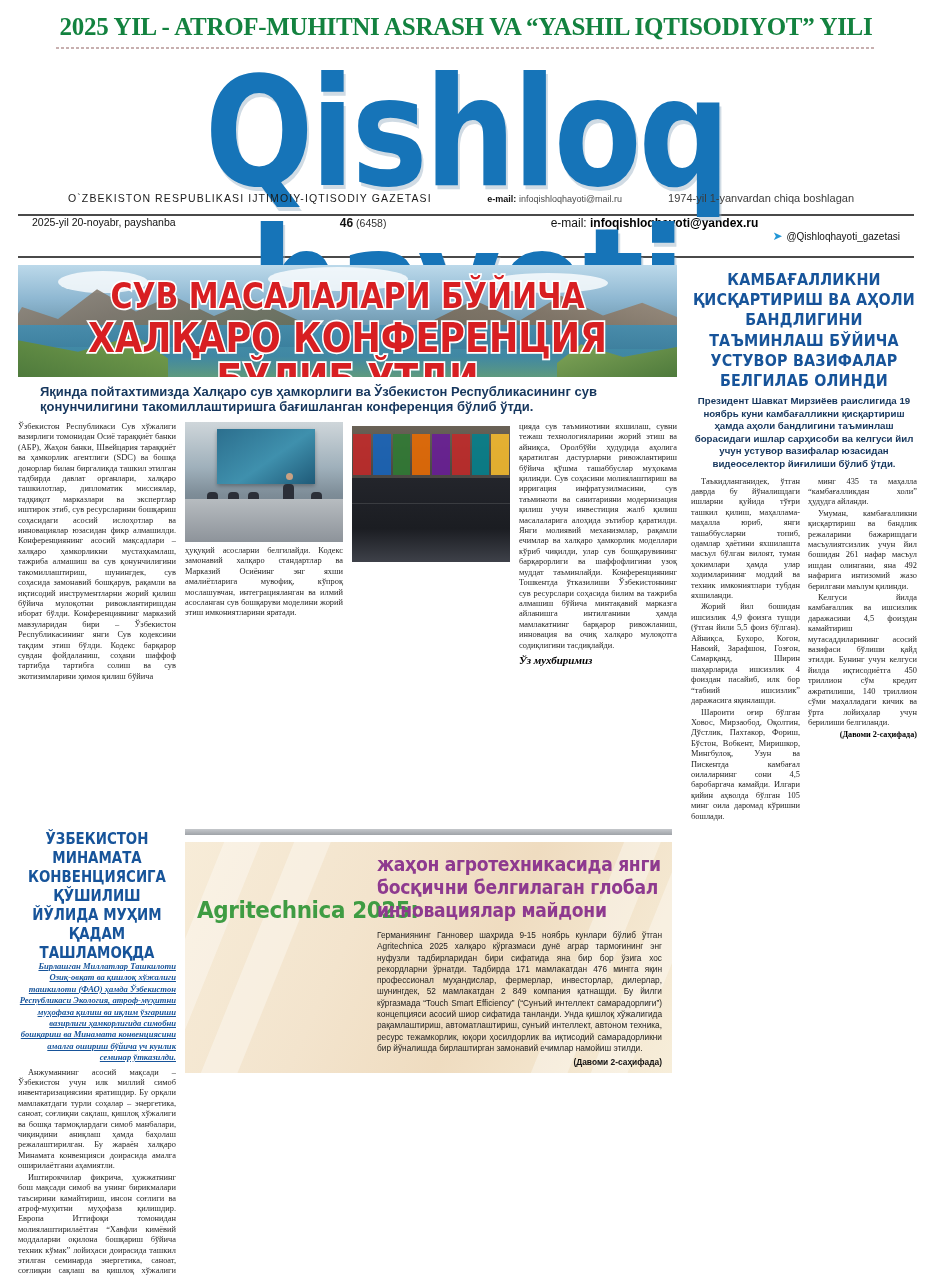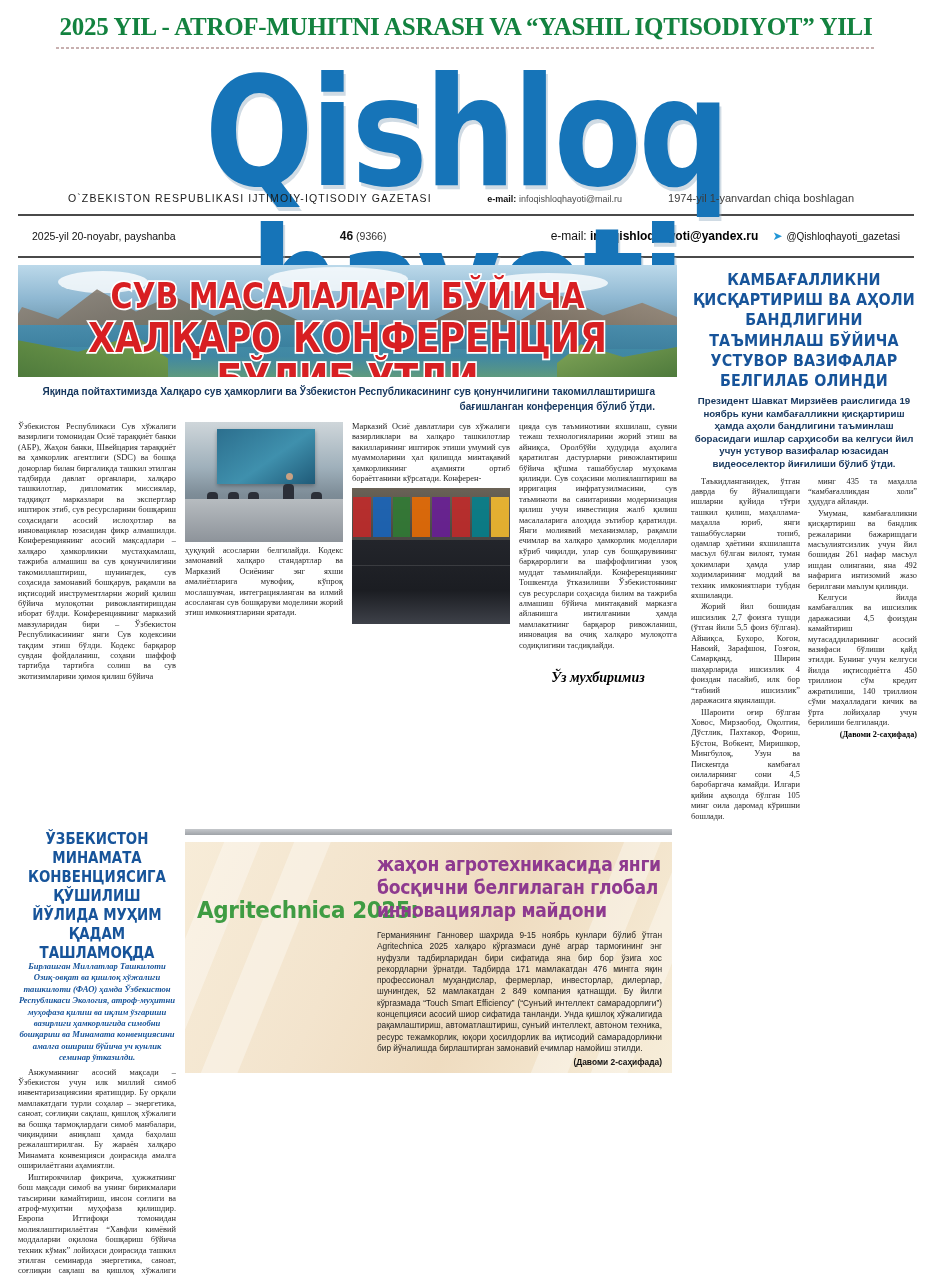--- a/index.html
+++ b/index.html
@@ -90,7 +90,6 @@
   .inforule-top { height: 2px; background: #4a4a4a; margin-top: 26px; }
   .infobar {
     display: flex;
-    align-items: center;
     height: 40px;
     padding: 0 14px;
     font-family: "Liberation Sans", sans-serif;

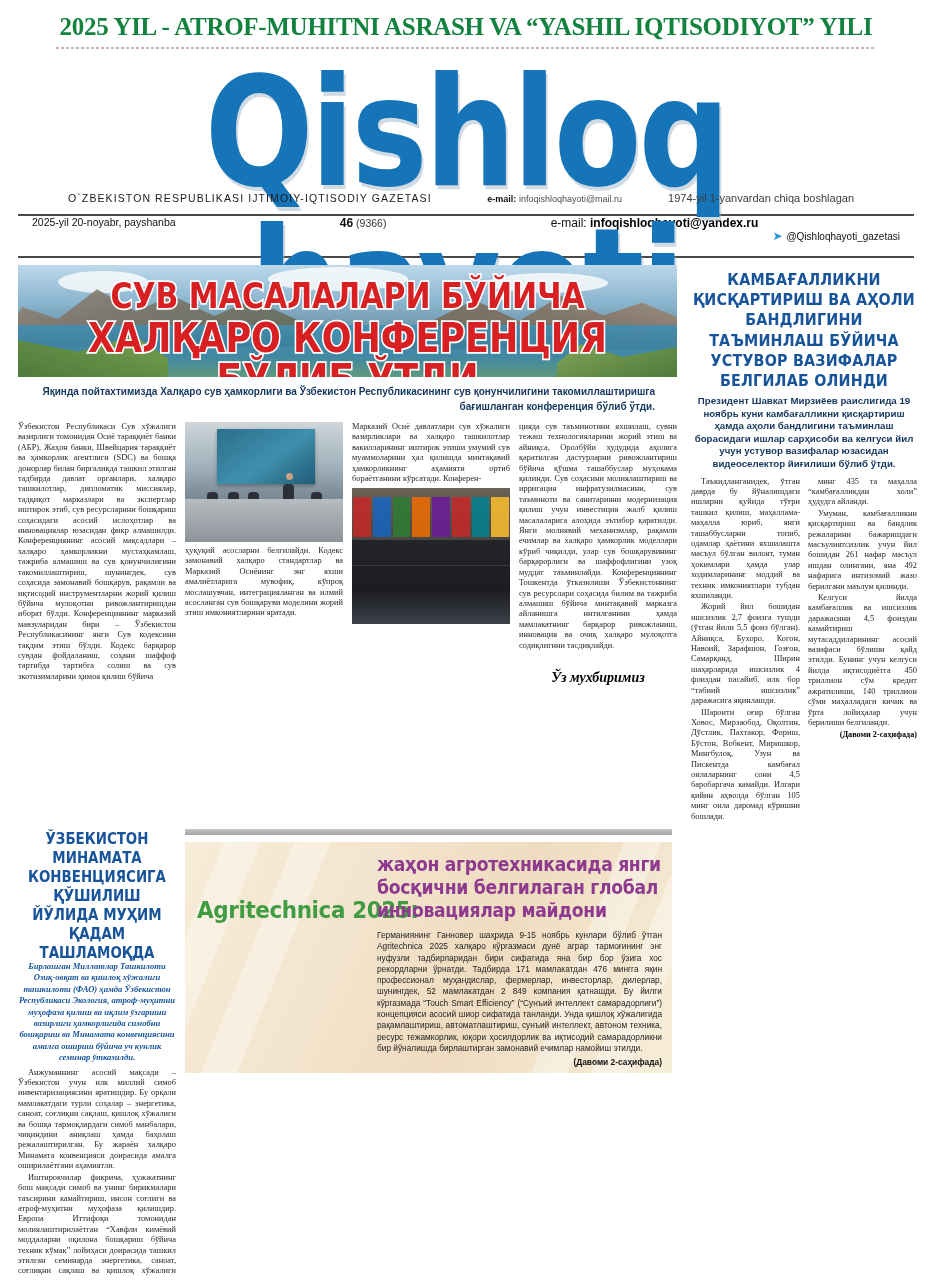--- a/index.html
+++ b/index.html
@@ -404,7 +404,7 @@
   <div class="inforule-top"></div>
   <div class="infobar">
     <span class="date">2025-yil 20-noyabr, payshanba</span>
-    <span class="issue"><b>46</b> <span>(9366)</span></span>
+    <span class="issue"><b>46</b> <span>(6458)</span></span>
     <span class="mail2"><span>e-mail:</span> <b>infoqishloqhayoti@yandex.ru</b></span>
     <span class="tg">
       <span class="tg-icon">➤</span>

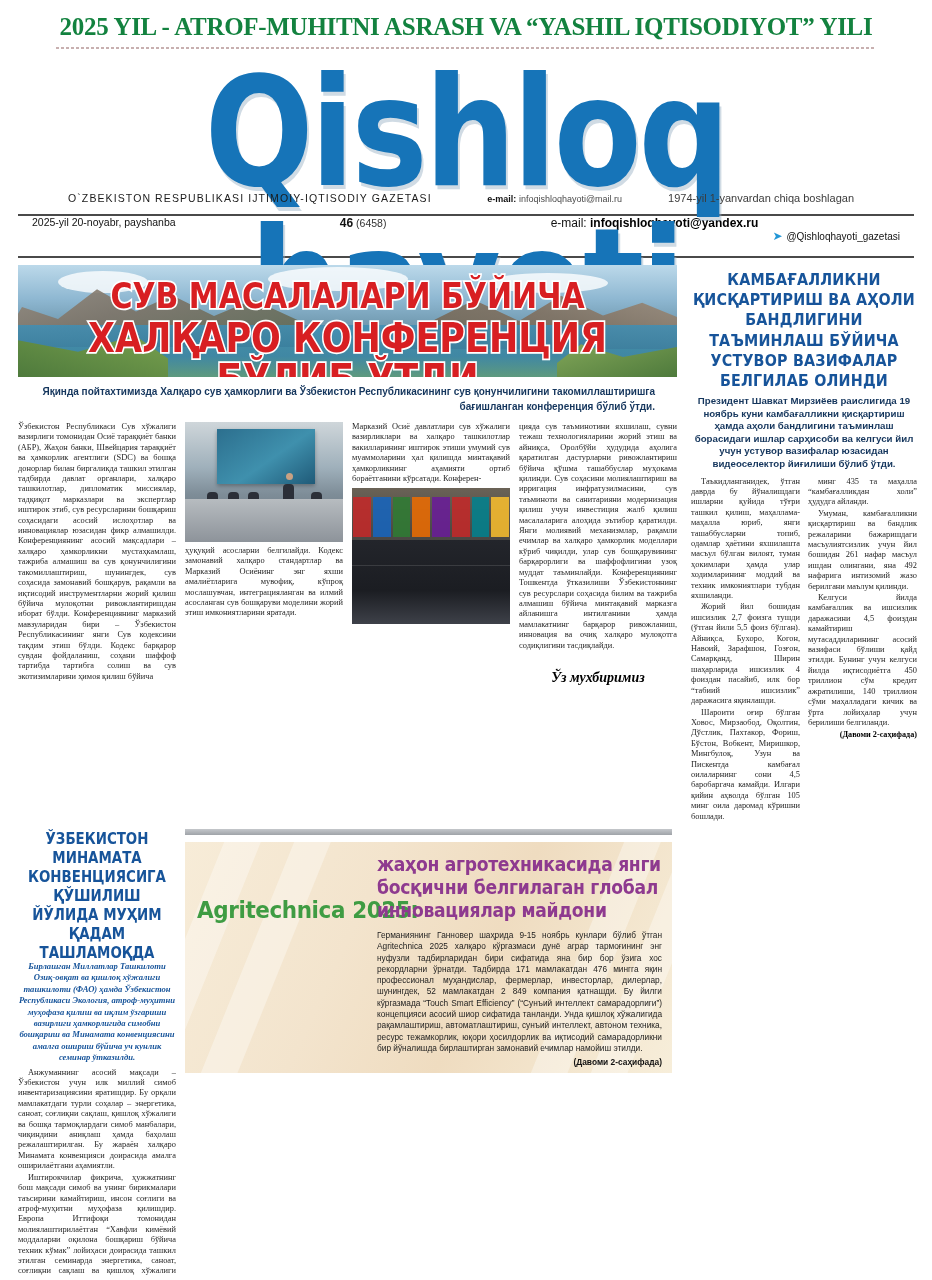--- a/index.html
+++ b/index.html
@@ -182,9 +182,9 @@
   .hero-lede {
     font-family: "Liberation Sans", sans-serif;
     font-weight: bold;
-    font-size: 10px;
+    font-size: 13px;
     line-height: 15px;
-    text-align: right;
+    text-align: left;
     color: #15365d;
     padding: 7px 22px 0 22px;
   }

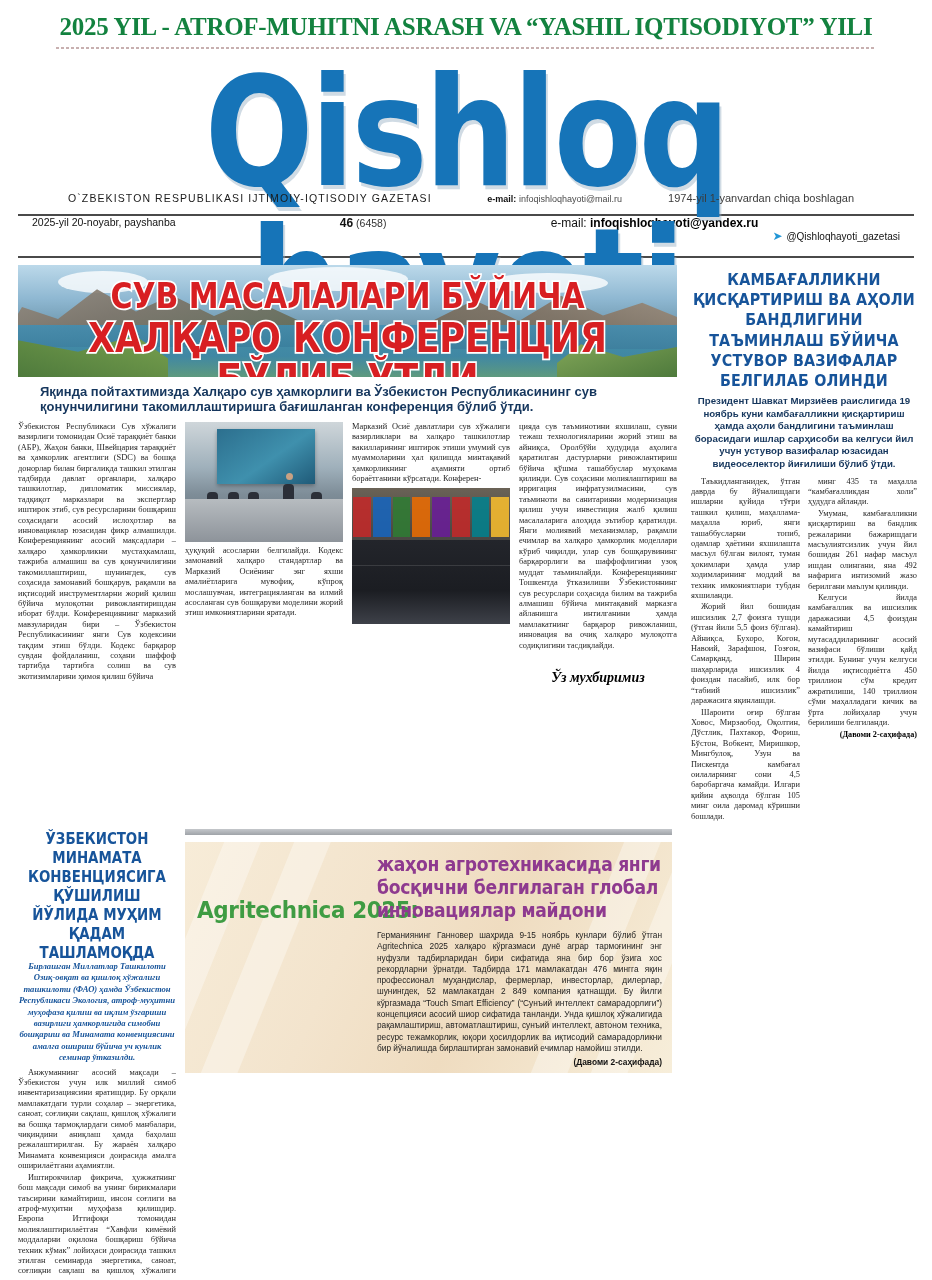--- a/index.html
+++ b/index.html
@@ -451,7 +451,6 @@
         </div>
 
         <div class="col">
-          <div class="body-txt">Марказий Осиё давлатлари сув хўжалиги вазирликлари ва халқаро ташкилотлар вакилларининг иштирок этиши умумий сув муаммоларини ҳал қилишда минтақавий ҳамкорликнинг аҳамияти ортиб бораётганини кўрсатади. Конферен-</div>
           <div class="photo conf2" style="margin-top:4px;">
             <div class="flags">
               <i style="background:#c62828"></i>

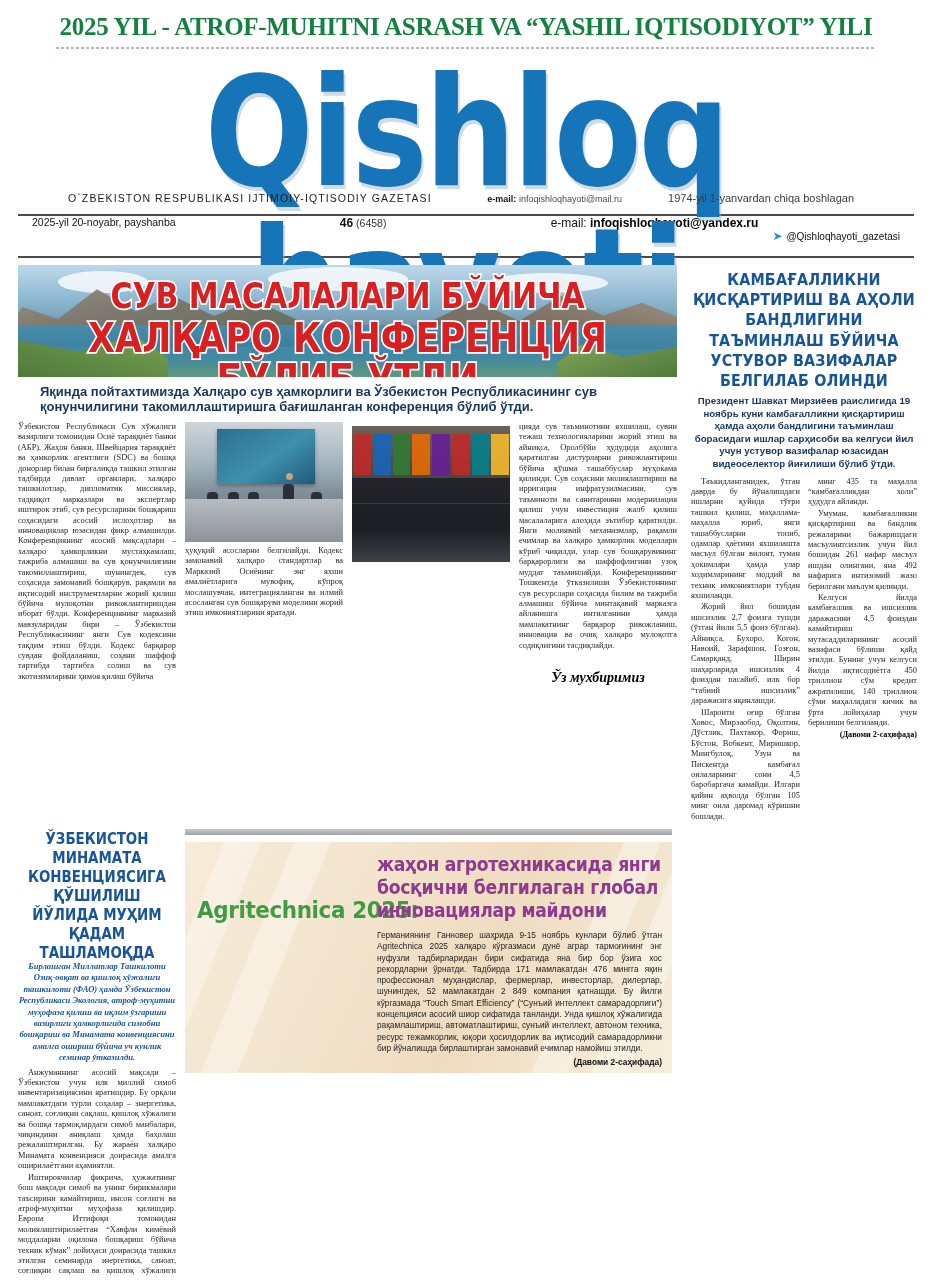--- a/index.html
+++ b/index.html
@@ -482,7 +482,7 @@
         <div class="c">
           <div class="body-txt">
               <p>Таъкидланганидек, ўтган даврда бу йўналишдаги ишларни қуйида тўғри ташкил қилиш, маҳаллама-маҳалла юриб, янги ташаббусларни топиб, одамлар ҳаётини яхшилашта масъул бўлган вилоят, туман ҳокимлари ҳамда улар ходимларининг моддий ва техник имкониятлари тубдан яхшиланди.</p>
-              <p>Жорий йил бошидан ишсизлик 2,7 фоизга тушди (ўтган йили 5,5 фоиз бўлган). Айниқса, Бухоро, Когон, Навоий, Зарафшон, Гозғон, Самарқанд, Ширин шаҳарларида ишсизлик 4 фоиздан пасайиб, илк бор “табиий ишсизлик” даражасига яқинлашди.</p>
+              <p>Жорий йил бошидан ишсизлик 4,9 фоизга тушди (ўтган йили 5,5 фоиз бўлган). Айниқса, Бухоро, Когон, Навоий, Зарафшон, Гозғон, Самарқанд, Ширин шаҳарларида ишсизлик 4 фоиздан пасайиб, илк бор “табиий ишсизлик” даражасига яқинлашди.</p>
               <p>Шароити оғир бўлган Ховос, Мирзаобод, Оқолтин, Дўстлик, Пахтакор, Фориш, Бўстон, Вобкент, Миришкор, Мингбулоқ, Узун ва Пискентда камбағал оилаларнинг сони 4,5 баробаргача камайди. Илгари қийин аҳволда бўлган 105 минг оила даромад кўришни бошлади.</p>
             </div>
         </div>

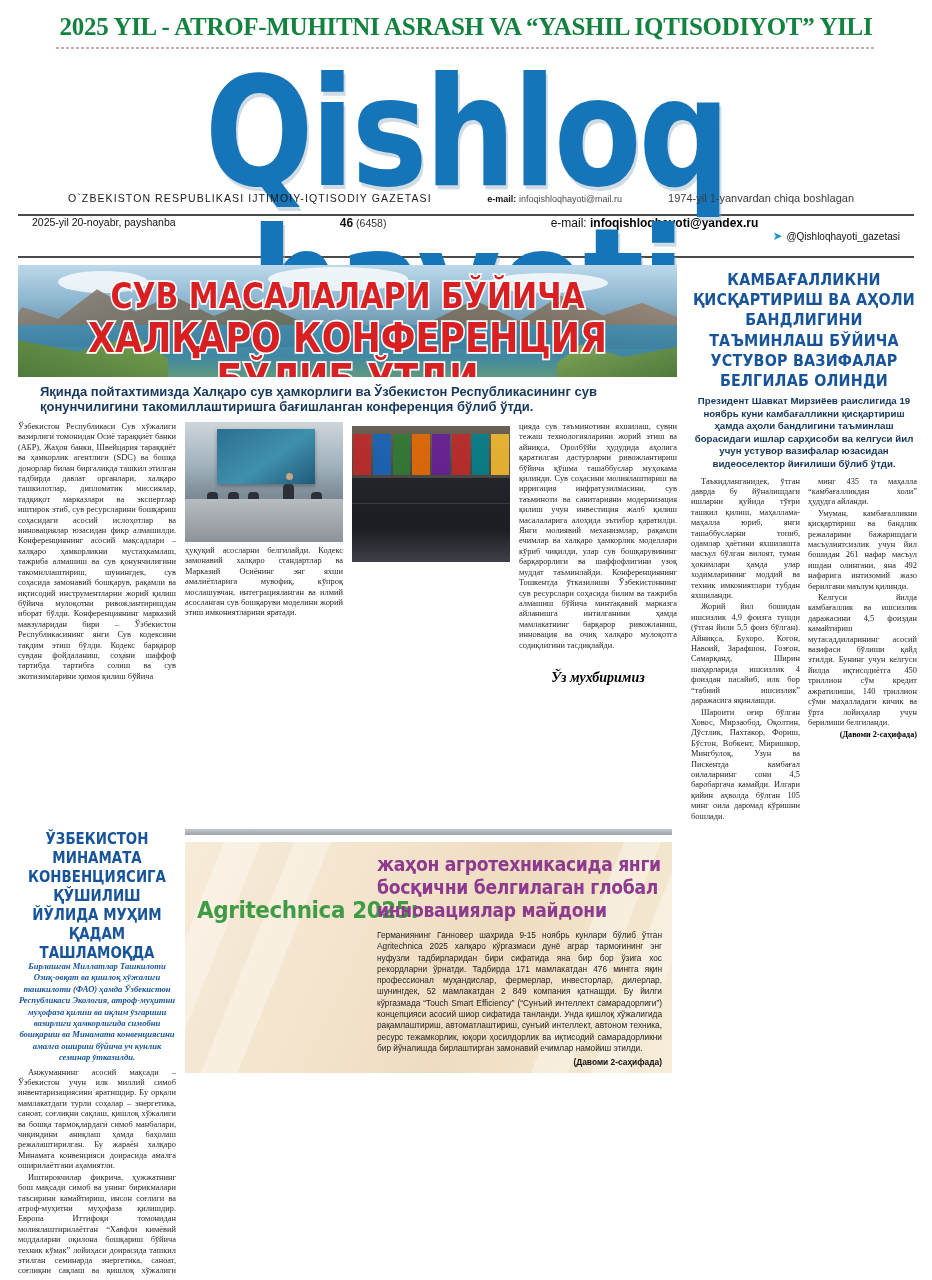--- a/index.html
+++ b/index.html
@@ -206,11 +206,11 @@
   }
   .body-txt p { text-indent: 10px; margin-bottom: 1px; }
   .byline {
-    text-align: center;
-    font-weight: bold;
-    font-size: 14px;
+    text-align: left;
+    font-weight: bold;
+    font-size: 11px;
     font-style: italic;
-    margin-top: 19px;
+    margin-top: 3px;
   }
 
   .photo {

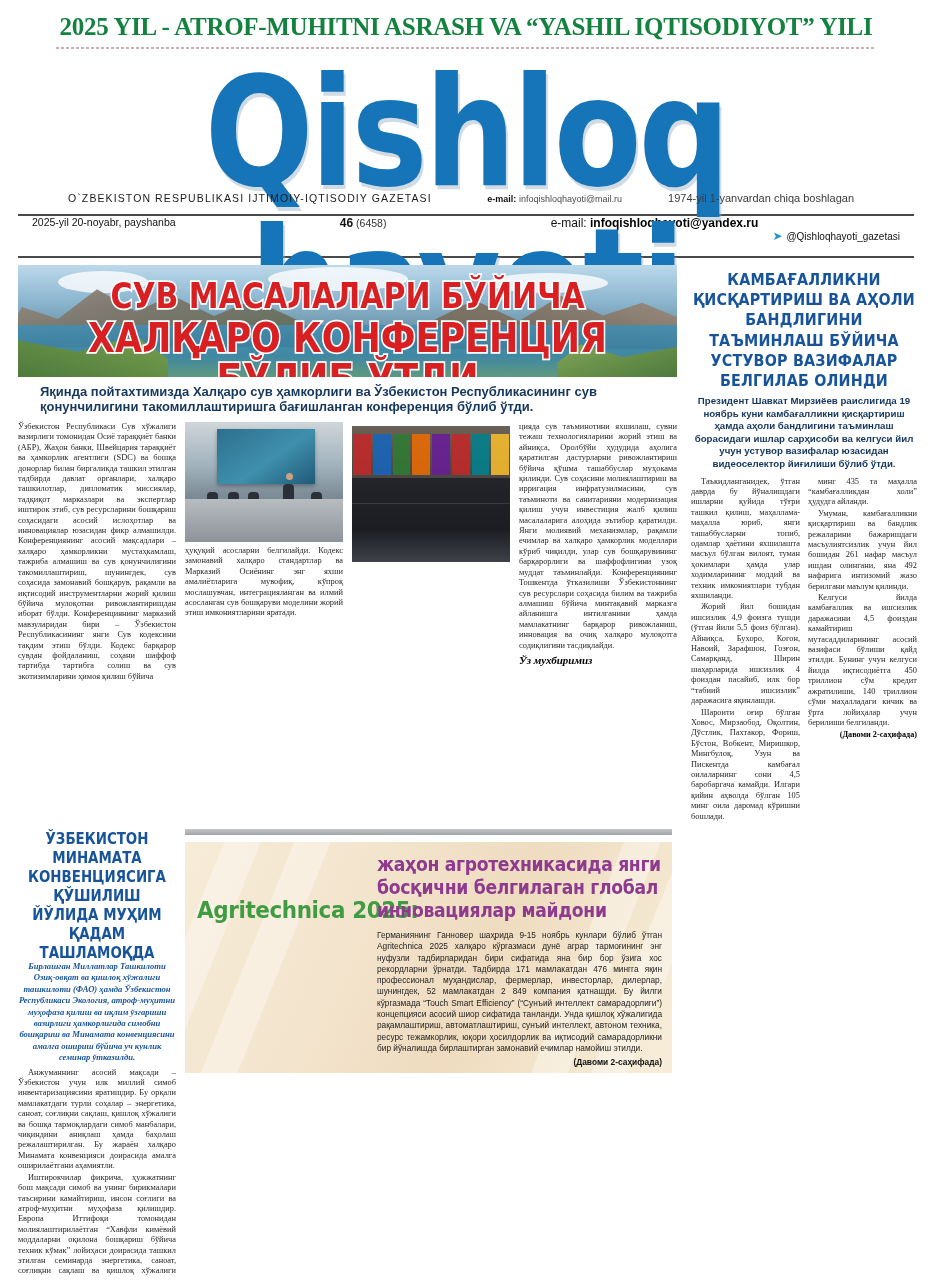--- a/index.html
+++ b/index.html
@@ -300,8 +300,9 @@
     font-size: 8.6px;
     line-height: 11.4px;
     color: #17549a;
-    text-align: center;
+    text-align: right;
     margin-top: 13px;
+    text-decoration: underline;
   }
   .mina-body { margin-top: 4px; }
 

